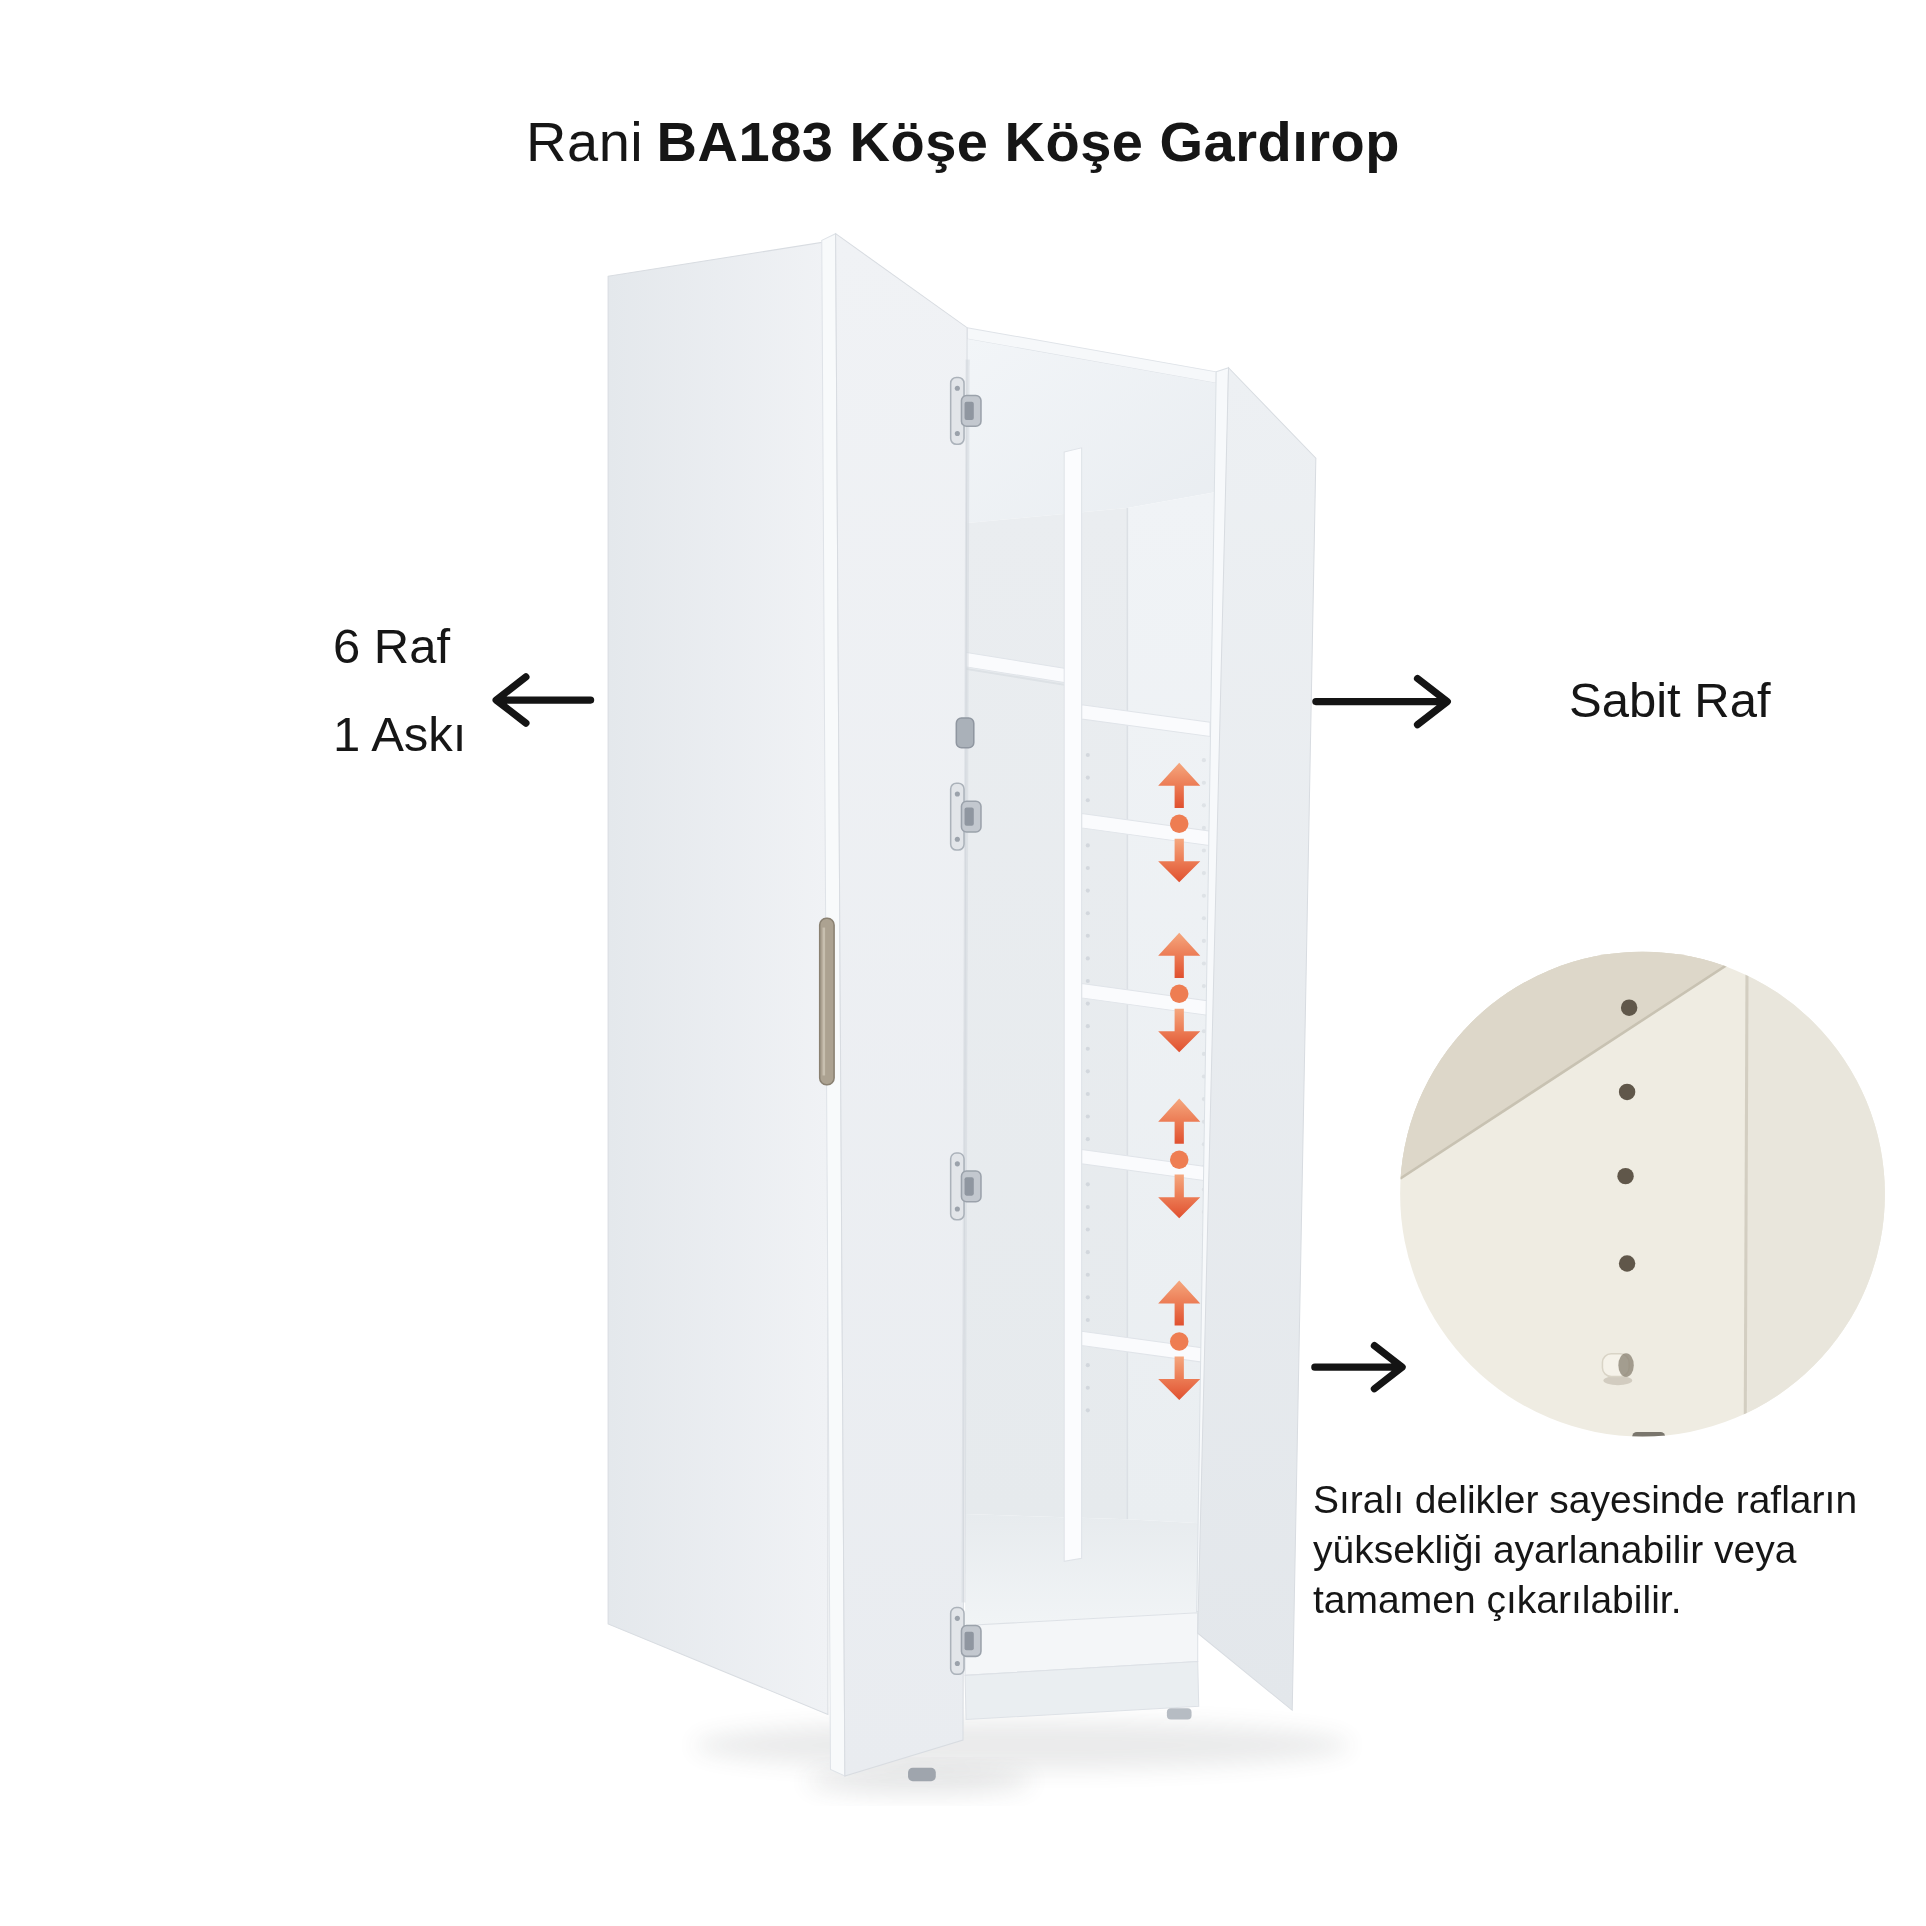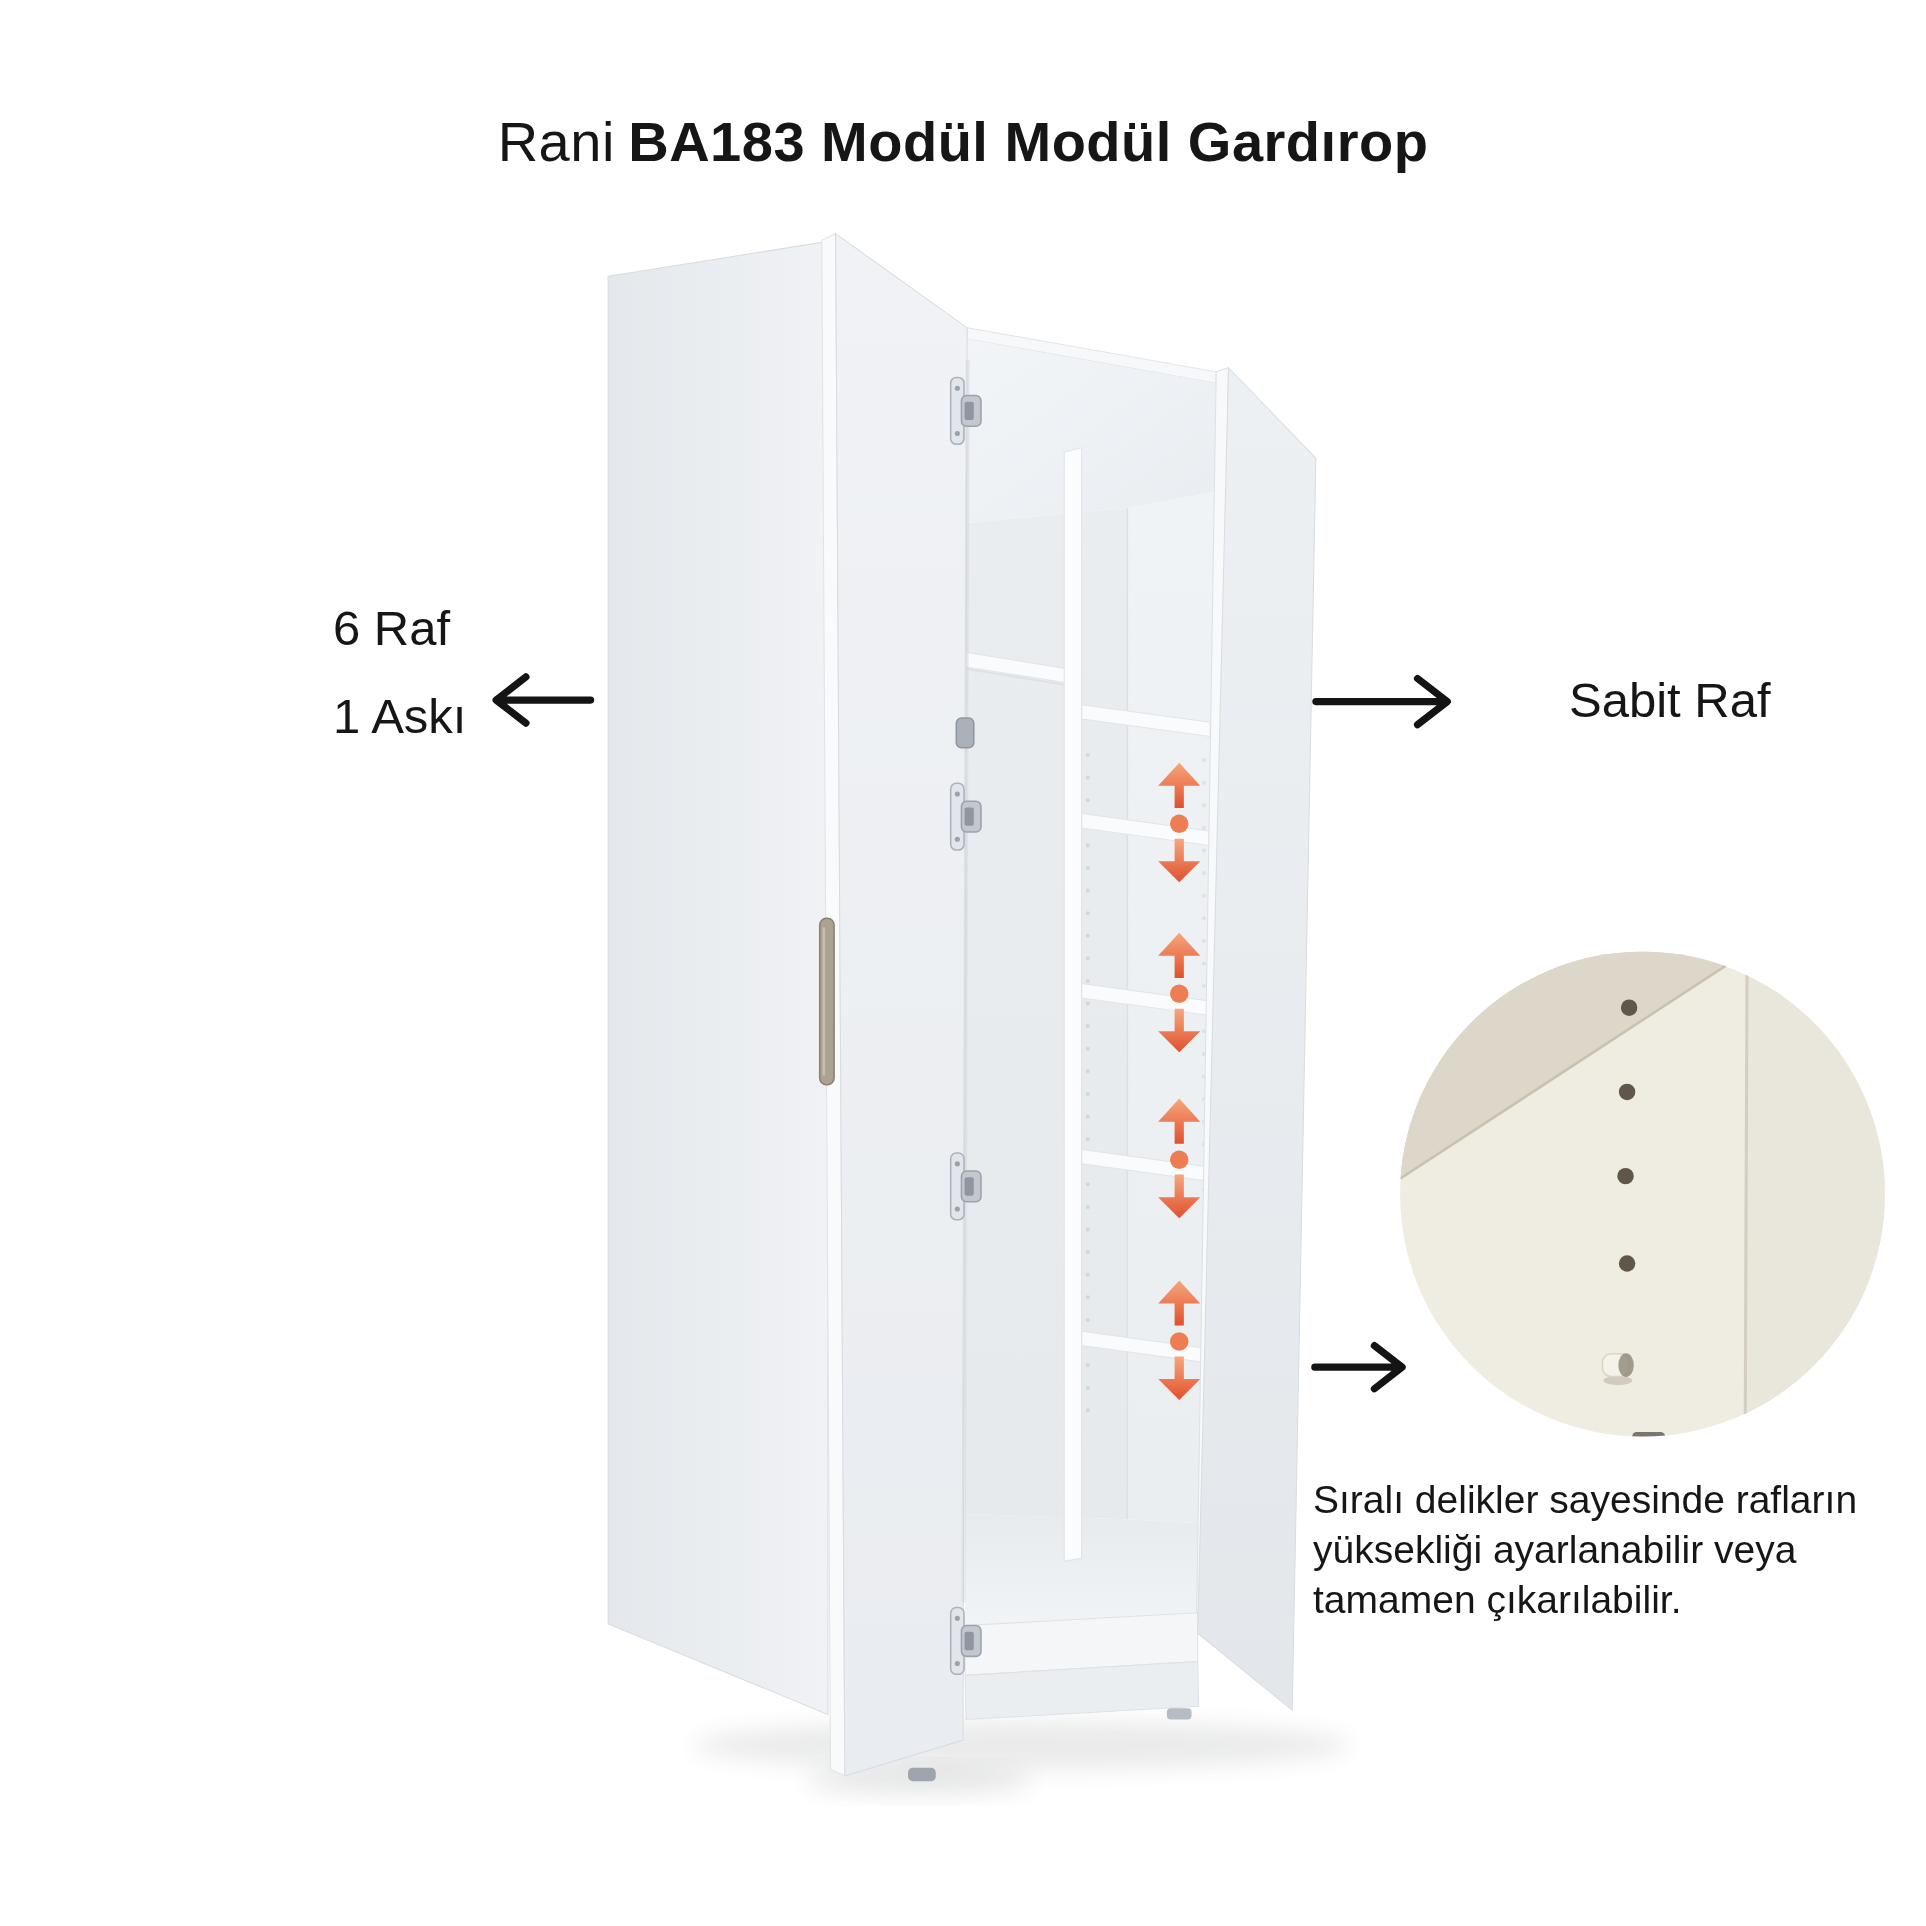--- a/index.html
+++ b/index.html
@@ -233,7 +233,7 @@
 </svg>
 
 <div class="title">
-  <span>Rani</span><span class="model">BA183 Modül Modül Gardırop</span>
+  <span>Rani</span><span class="model">BA183 Köşe Köşe Gardırop</span>
 </div>
 
 <div class="callout callout-left">

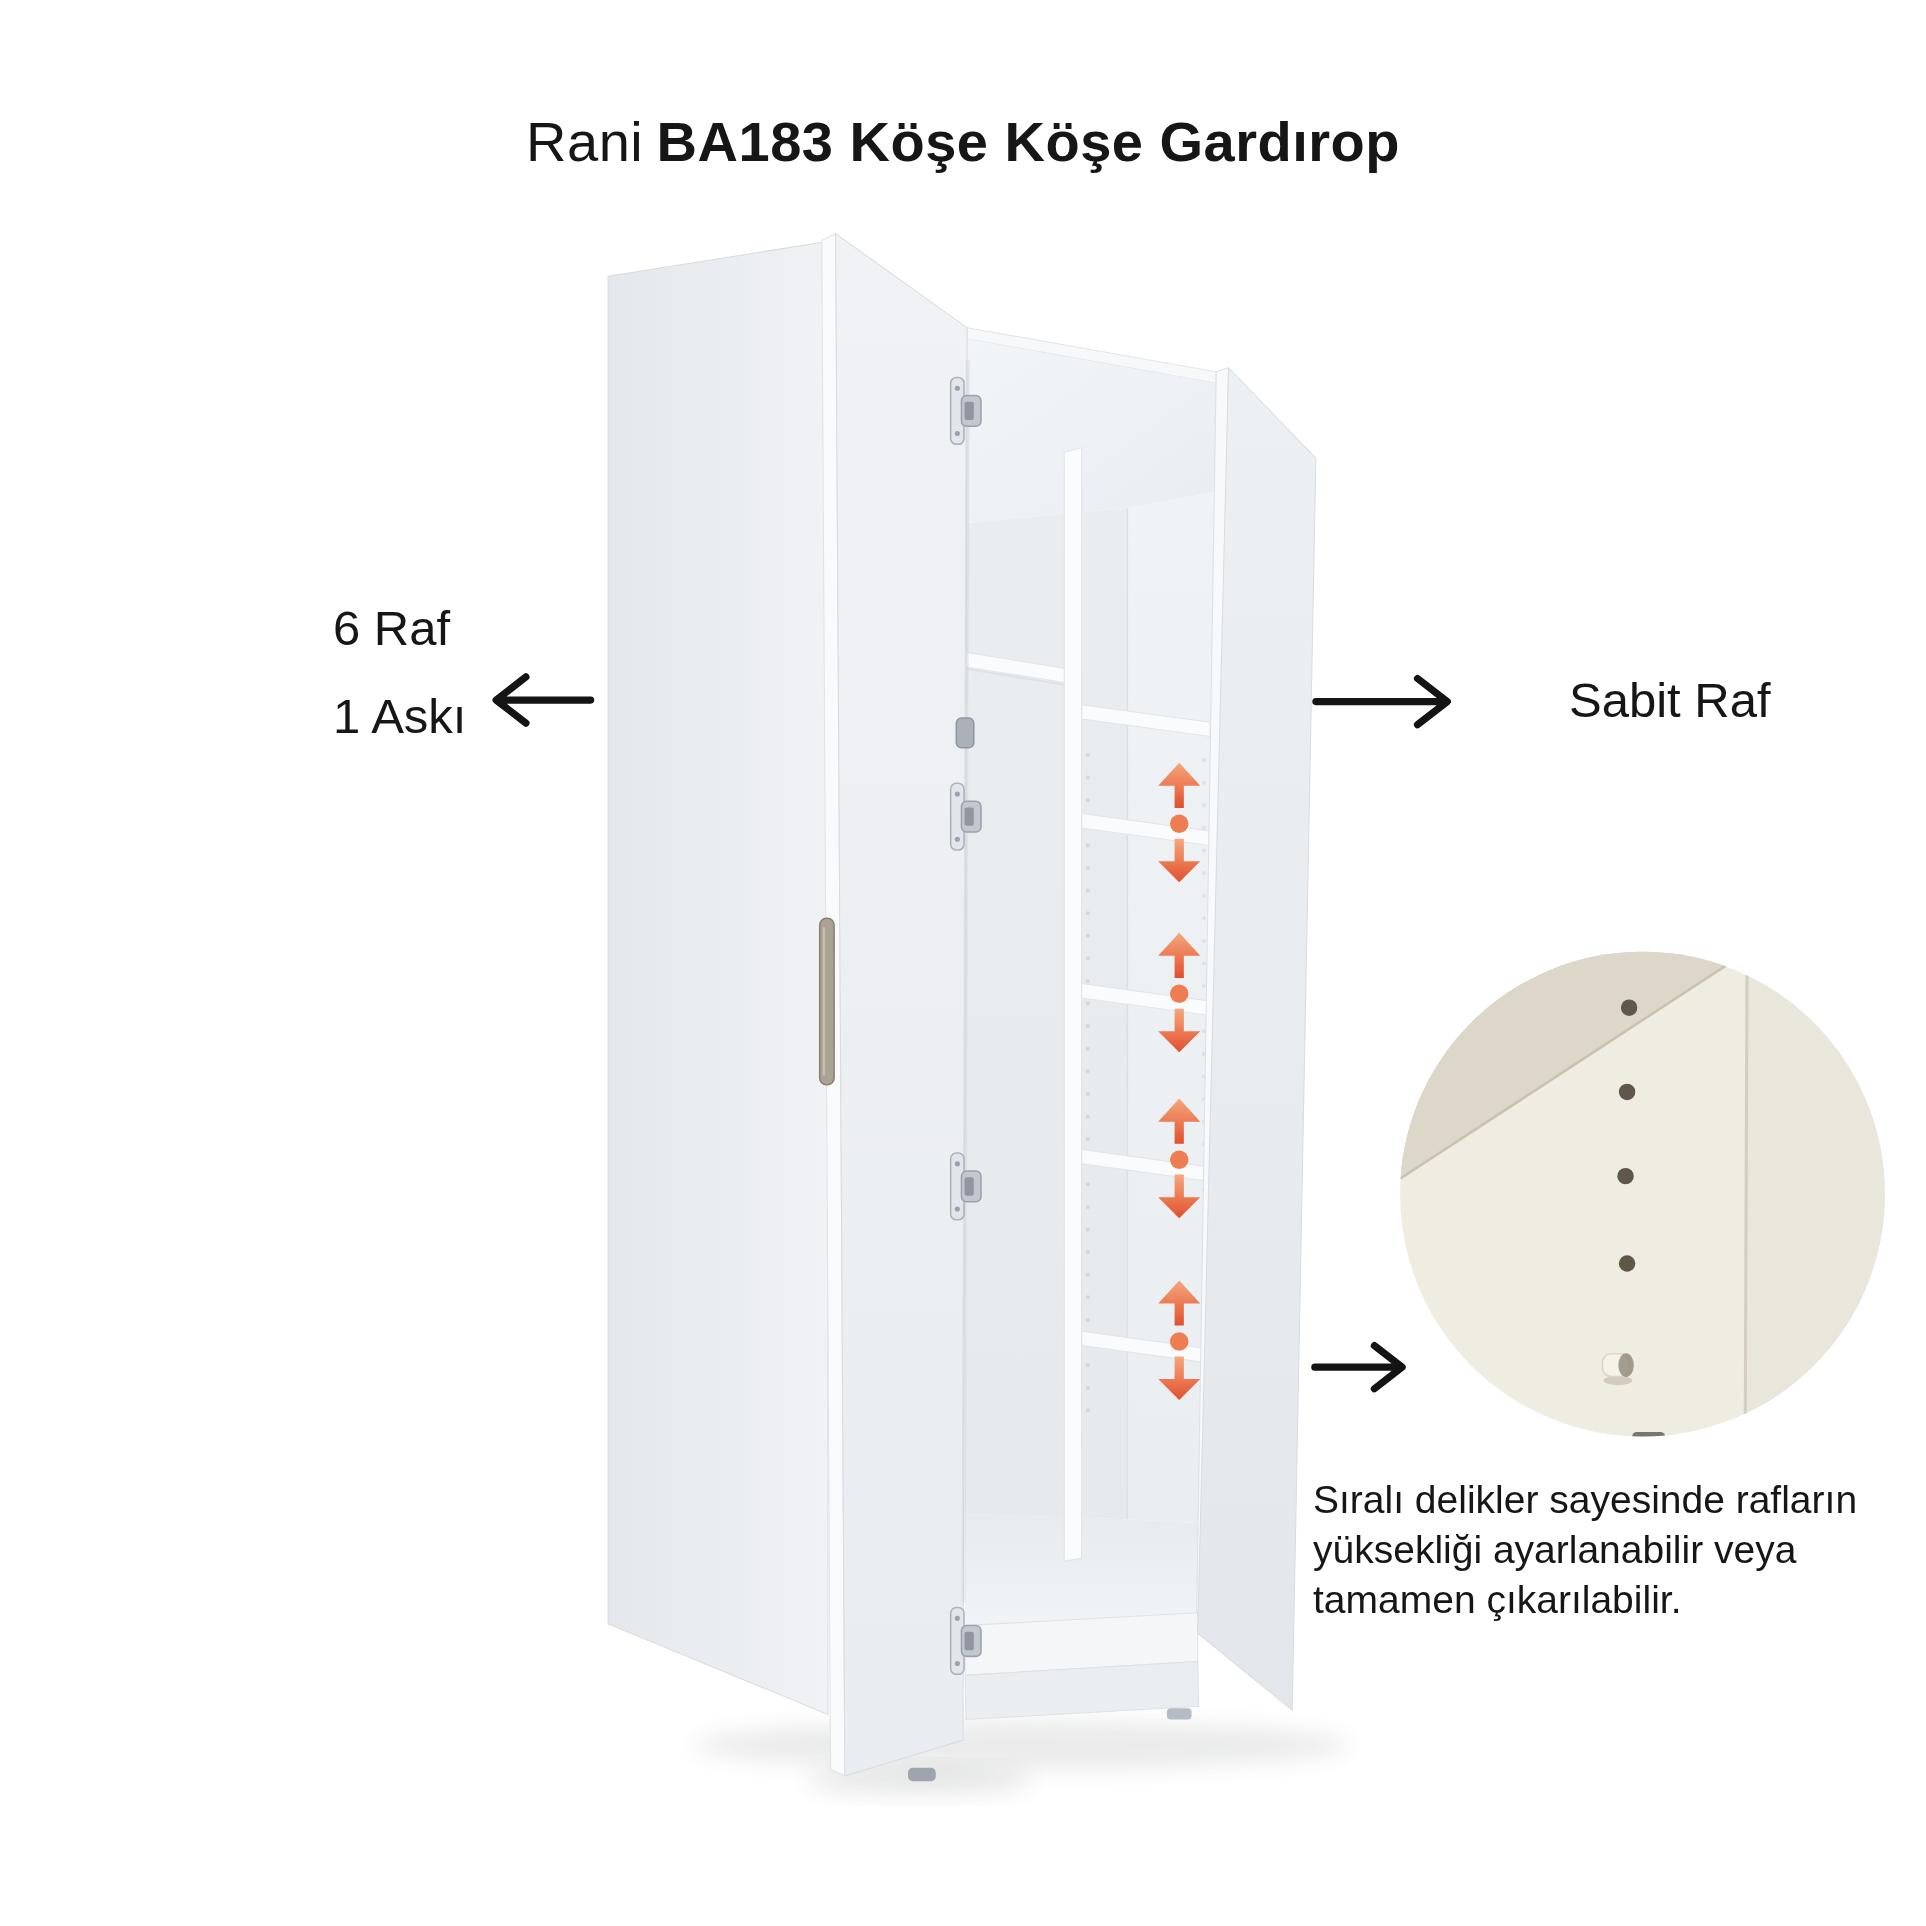--- a/index.html
+++ b/index.html
@@ -10,7 +10,7 @@
          font-size:56px;font-weight:400;letter-spacing:0.5px;line-height:1.0;white-space:nowrap;}
   .title .model{font-weight:700;margin-left:13.4px;}
   .callout{position:absolute;font-size:49px;line-height:88px;font-weight:400;}
-  .callout-left{left:333px;top:584px;}
+  .callout-left{left:333px;top:602px;}
   .callout-right{left:1569px;top:669px;line-height:62px;white-space:nowrap;}
   .caption{position:absolute;left:1313px;top:1475px;width:627px;font-size:39px;line-height:50px;}
   .or{fill:url(#gOr);}

